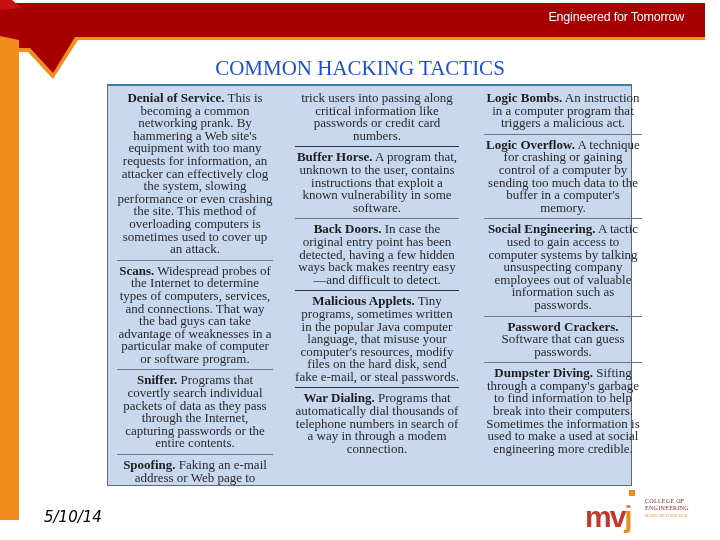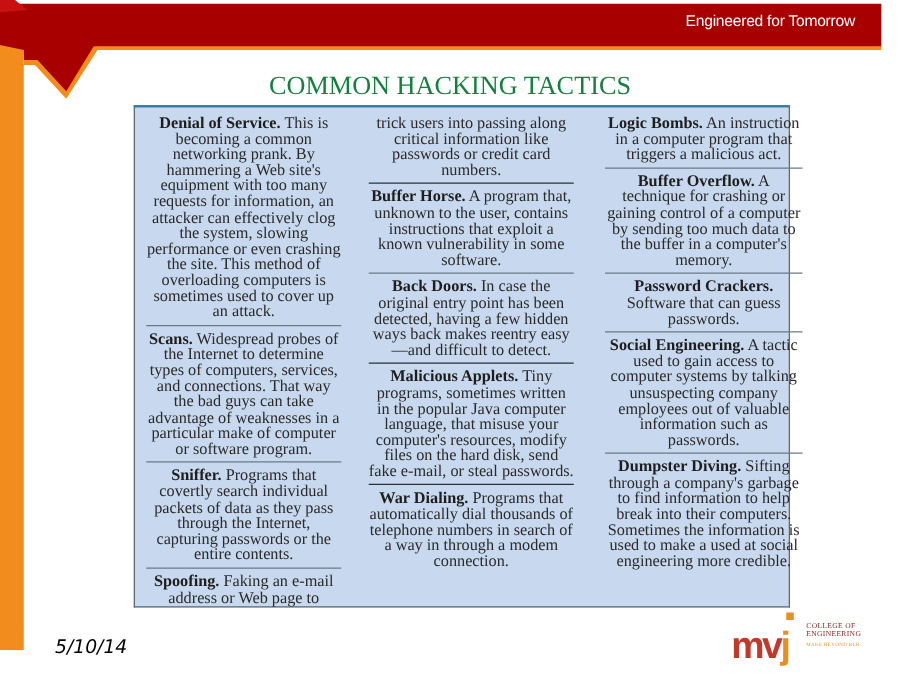--- a/index.html
+++ b/index.html
@@ -8,7 +8,7 @@
   .left-bar { position:absolute; left:0; top:40px; width:19px; height:480px; background:#f28c1c; }
   .left-bar-tail { position:absolute; left:0; top:505px; width:0; height:0; border-left:19px solid #f28c1c; border-bottom:12px solid transparent; }
   .tagline { position:absolute; right:36px; top:10px; font-family:"Liberation Sans", sans-serif; font-size:12.5px; color:#ffffff; letter-spacing:-0.2px; }
-  .title { position:absolute; left:0; width:720px; top:56px; text-align:center; font-family:"Liberation Serif", serif; font-size:21px; color:#15803d; padding-left:0; }
+  .title { position:absolute; left:0; width:720px; top:56px; text-align:center; font-family:"Liberation Serif", serif; font-size:21px; color:#1d4ed8; padding-left:0; }
   .title span { position:relative; left:0px; }
   .panel { position:absolute; left:107px; top:84px; width:525px; height:402px; background:#c8d8ee; border:1px solid #5a6a7a; border-top:2px solid #3a7fa0; box-sizing:border-box; }
   .col { position:absolute; top:6px; font-family:"Liberation Serif", serif; font-size:13px; line-height:12.6px; color:#2a2a2a;text-align:center; }

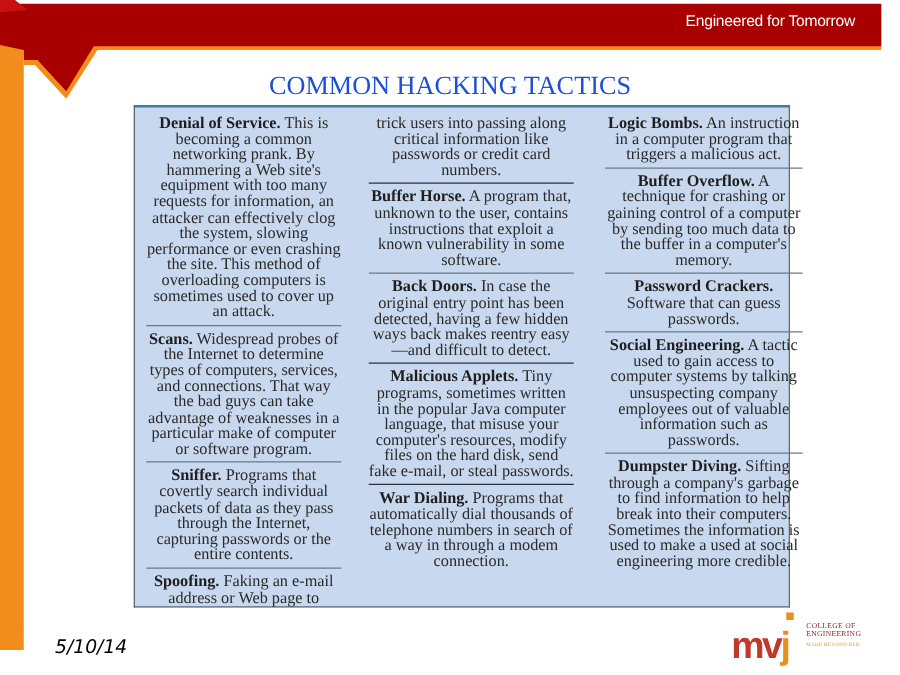--- a/index.html
+++ b/index.html
@@ -58,7 +58,7 @@
   </div>
   <div class="col col3">
     <div class="entry"><span class="term">Logic Bombs.</span><span> An instruction in a computer program that triggers a malicious act.</span></div>
-    <div class="entry"><span class="term">Buffer Overflow.</span><span> A technique for crashing or gaining control of a computer by sending too much data to the buffer in a computer's memory.</span></div>
+    <div class="entry"><span class="term">Logic Overflow.</span><span> A technique for crashing or gaining control of a computer by sending too much data to the buffer in a computer's memory.</span></div>
     <div class="entry"><span class="term">Password Crackers.</span><span> Software that can guess passwords.</span></div>
     <div class="entry"><span class="term">Social Engineering.</span><span> A tactic used to gain access to computer systems by talking unsuspecting company employees out of valuable information such as passwords.</span></div>
     <div class="entry last"><span class="term">Dumpster Diving.</span><span> Sifting through a company's garbage to find information to help break into their computers. Sometimes the information is used to make a used at social engineering more credible.</span></div>

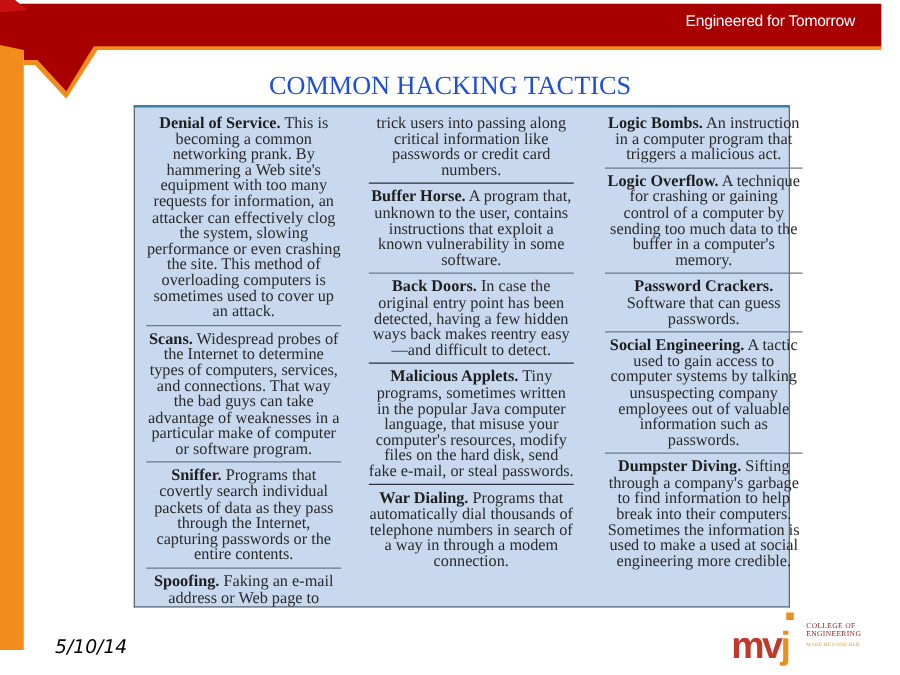--- a/index.html
+++ b/index.html
@@ -59,8 +59,8 @@
   <div class="col col3">
     <div class="entry"><span class="term">Logic Bombs.</span><span> An instruction in a computer program that triggers a malicious act.</span></div>
     <div class="entry"><span class="term">Logic Overflow.</span><span> A technique for crashing or gaining control of a computer by sending too much data to the buffer in a computer's memory.</span></div>
+    <div class="entry"><span class="term">Social Engineering.</span><span> A tactic used to gain access to computer systems by talking unsuspecting company employees out of valuable information such as passwords.</span></div>
     <div class="entry"><span class="term">Password Crackers.</span><span> Software that can guess passwords.</span></div>
-    <div class="entry"><span class="term">Social Engineering.</span><span> A tactic used to gain access to computer systems by talking unsuspecting company employees out of valuable information such as passwords.</span></div>
     <div class="entry last"><span class="term">Dumpster Diving.</span><span> Sifting through a company's garbage to find information to help break into their computers. Sometimes the information is used to make a used at social engineering more credible.</span></div>
   </div>
 </div>

